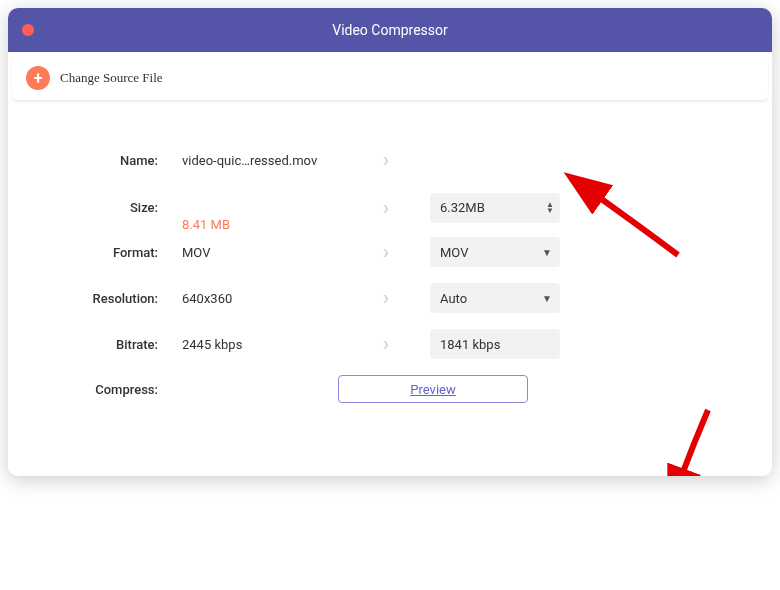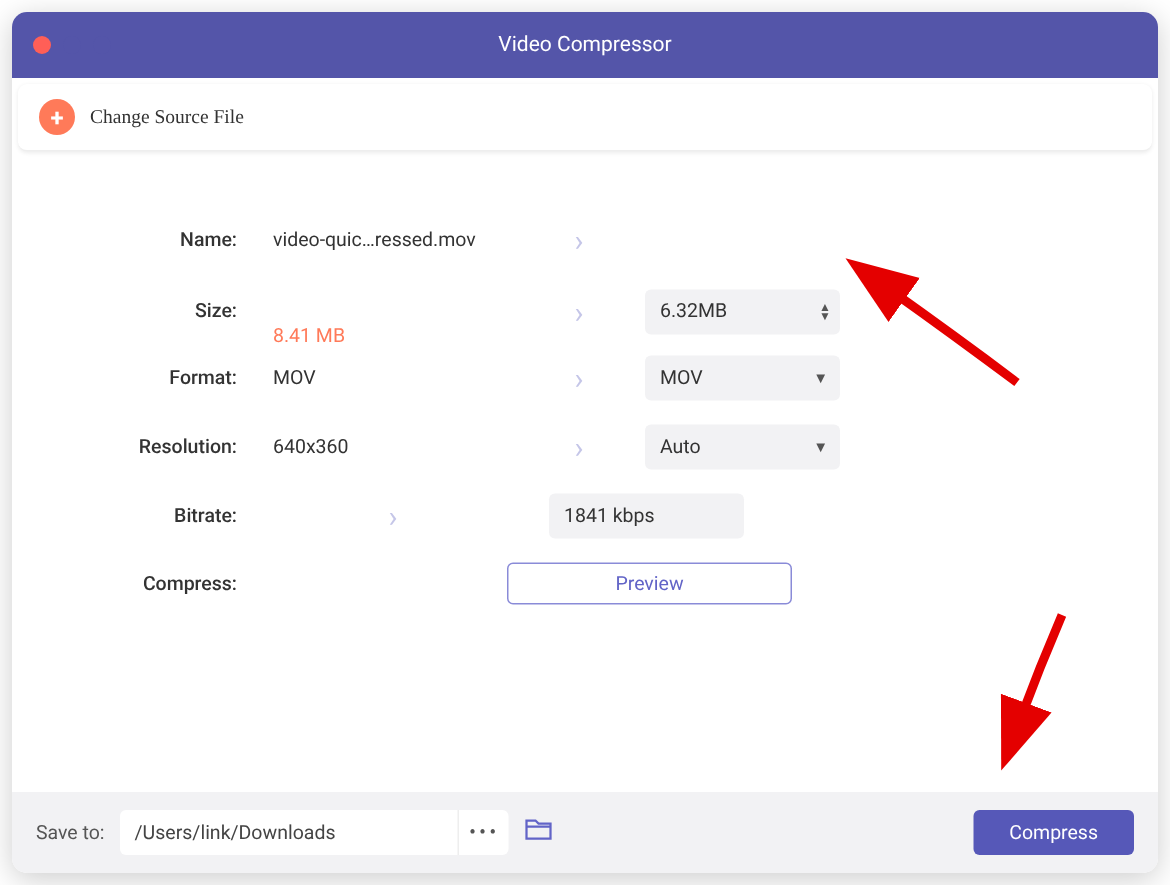--- a/index.html
+++ b/index.html
@@ -4,7 +4,7 @@
 <style>
   * { box-sizing: border-box; margin: 0; padding: 0; font-family: -apple-system, BlinkMacSystemFont, "Segoe UI", Roboto, Helvetica, Arial, sans-serif; }
   body { background: #fff; width: 780px; height: 590px; overflow: hidden; }
-  .window { width: 764px; height: 574px; margin: 8px; border-radius: 10px; overflow: hidden; box-shadow: 0 4px 20px rgba(0,0,0,0.2); background: #fff; display: flex; flex-direction: column; }
+  .window { width: 764px; height: 468px; margin: 8px; border-radius: 10px; overflow: hidden; box-shadow: 0 4px 20px rgba(0,0,0,0.2); background: #fff; display: flex; flex-direction: column; }
   .titlebar { background: #5455a9; height: 44px; display: flex; align-items: center; position: relative; }
   .traffic { display: flex; gap: 8px; position: absolute; left: 14px; }
   .traffic .dot { width: 12px; height: 12px; border-radius: 50%; }

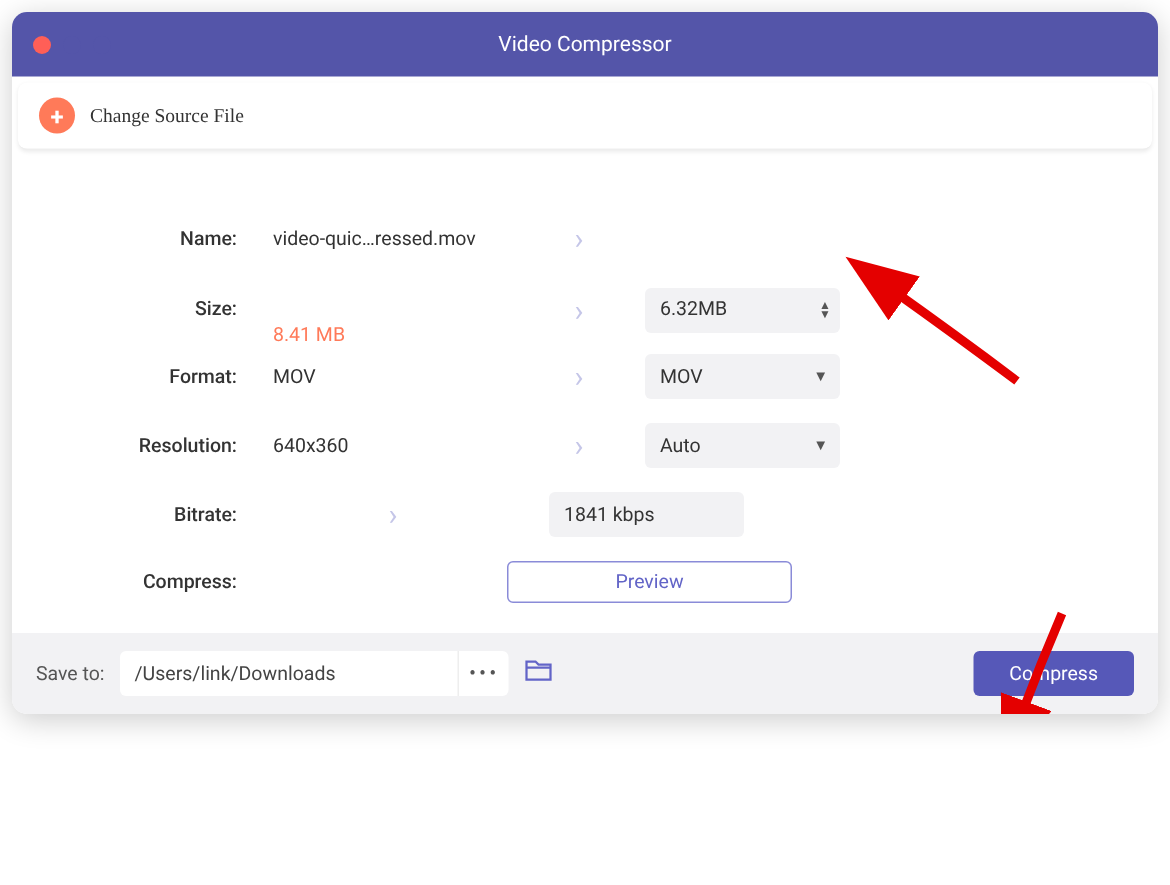--- a/index.html
+++ b/index.html
@@ -113,6 +113,7 @@
 
     <div class="row">
       <div class="lbl">Bitrate:</div>
+      <div class="val">2445 kbps</div>
       <div class="chev">›</div>
       <div>
           <div class="field mid">1841 kbps</div>

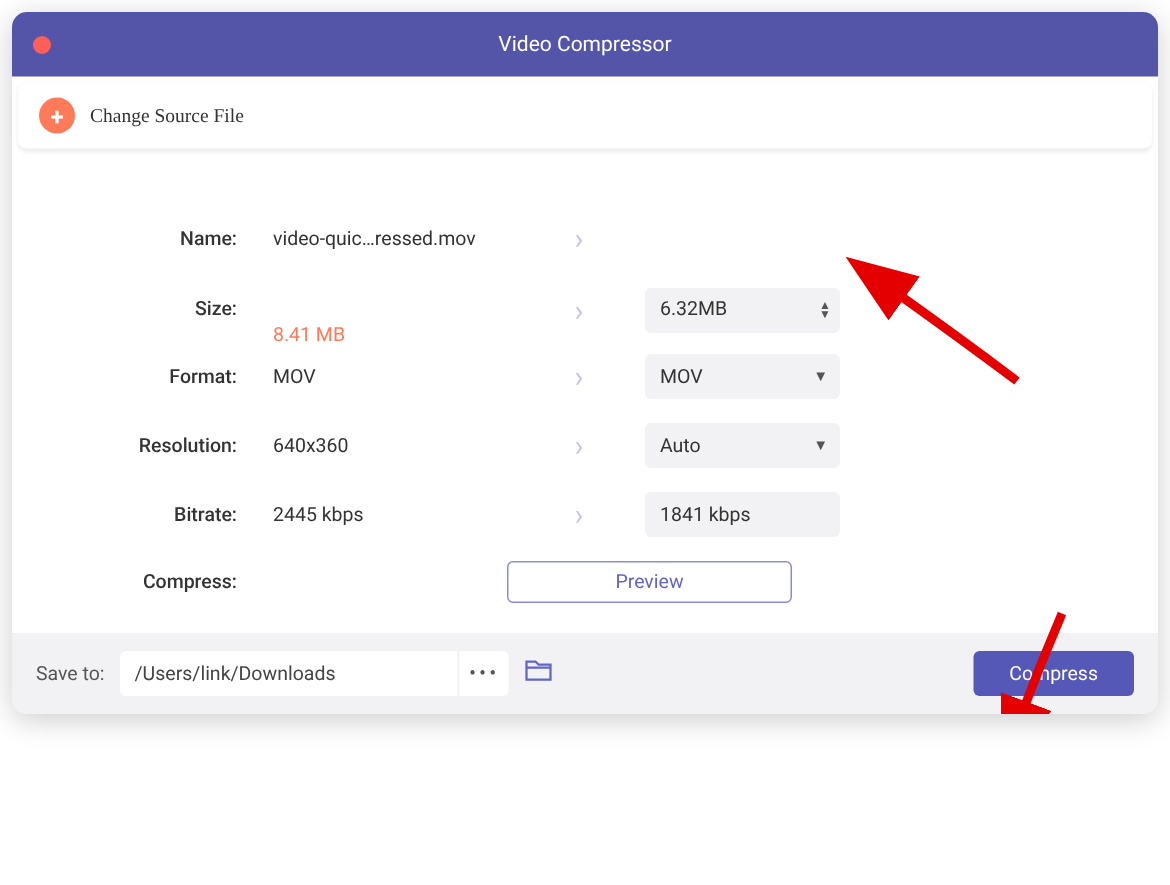--- a/index.html
+++ b/index.html
@@ -32,7 +32,7 @@
   .slider-fill { position: absolute; left: 0; top: 0; height: 100%; background: #ff7a59; border-radius: 2px; width: 75%; }
   .slider-thumb { position: absolute; top: 50%; left: 75%; transform: translate(-50%,-50%); width: 12px; height: 12px; background: #ff7a59; border-radius: 50%; border: 2px solid #fff; box-shadow: 0 0 3px rgba(0,0,0,0.3); }
   .pct { color: #ff7a59; font-size: 13px; }
-  .preview-btn { border: 1px solid #8a8bd8; color: #6264c7; background: #fff; border-radius: 4px; height: 28px; width: 190px; font-size: 13px; display: flex; align-items: center; justify-content: center; }
+  .preview-btn { border: 1px solid #8a8bd8; color: #6264c7; background: #fff; border-radius: 4px; height: 28px; width: 190px; font-size: 13px; display: flex; align-items: center; justify-content: center; text-decoration: underline; }
   .row-preview { display: grid; grid-template-columns: 120px 160px 40px 1fr; align-items: center; gap: 10px; margin-top: 12px; }
   .footer { background: #f2f2f4; padding: 12px 16px; display: flex; align-items: center; gap: 10px; }
   .saveto-lbl { font-size: 13px; color: #555; }

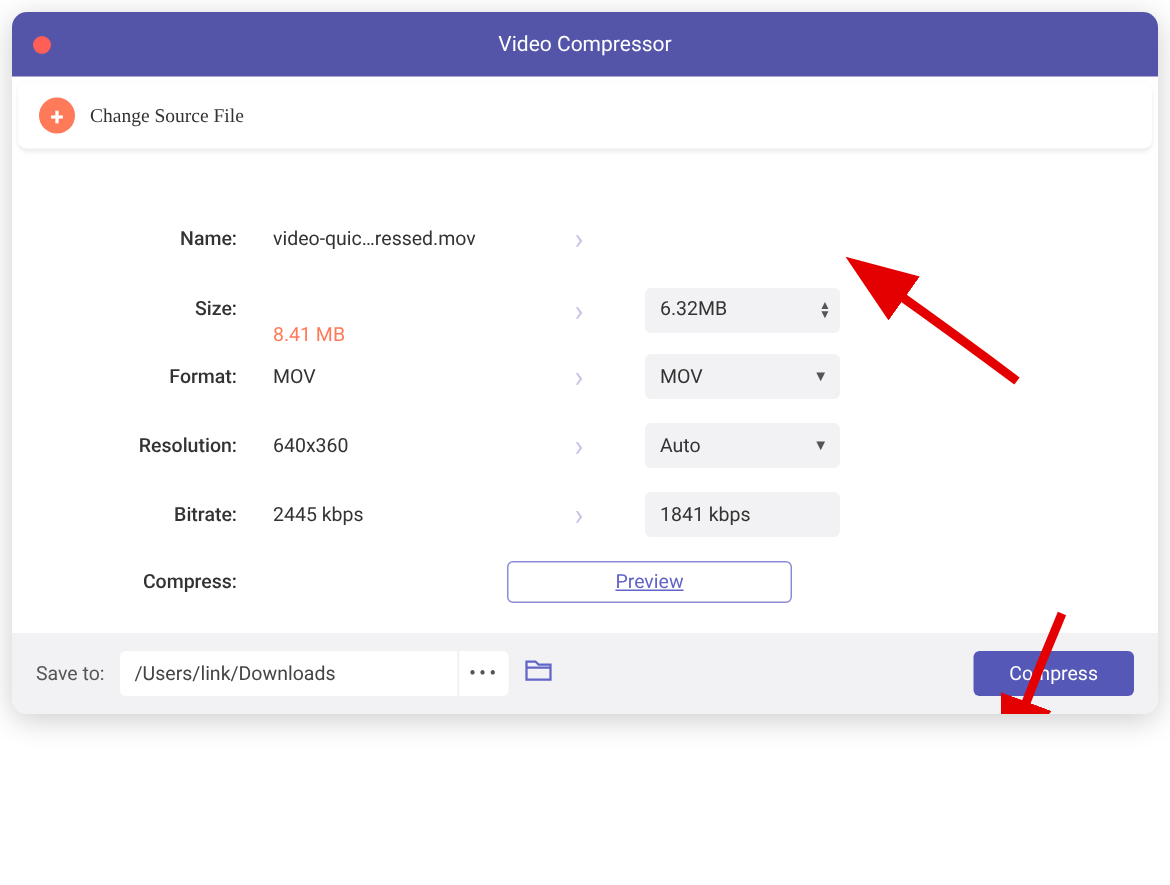--- a/index.html
+++ b/index.html
@@ -151,21 +151,6 @@
 
   </div>
 
-  <div class="footer">
-    <div class="saveto-lbl">Save to:</div>
-    <div class="path-box">
-      <div class="path-txt">/Users/link/Downloads</div>
-      <div class="dots">•••</div>
-    </div>
-    <div class="folder-icon">
-      <svg width="20" height="16" viewBox="0 0 20 16">
-          <path d="M2 2h6l2 2h8v10H2z" fill="none" stroke="#6264c7" stroke-width="1.5"></path>
-          <path d="M2 6h16" stroke="#6264c7" stroke-width="1.5"></path>
-        </svg>
-    </div>
-    <div class="spacer"></div>
-    <div class="compress-btn">Compress</div>
-  </div>
 
 </div>
 

